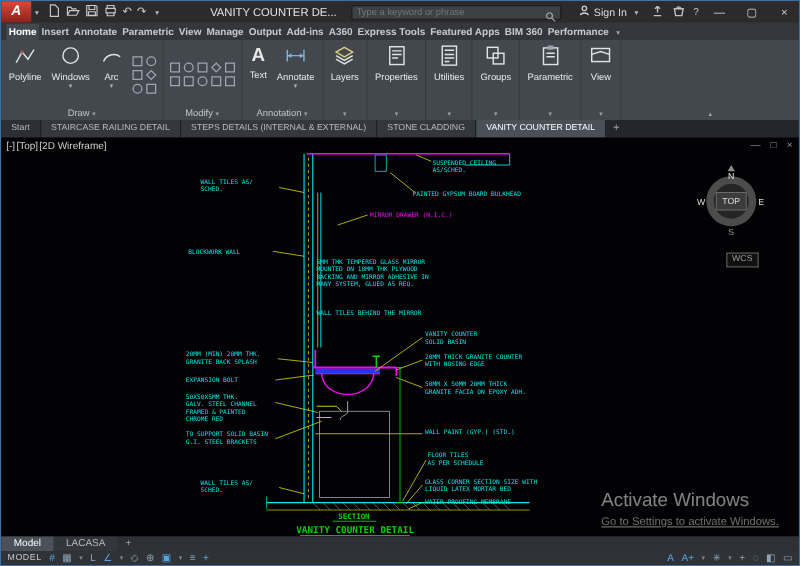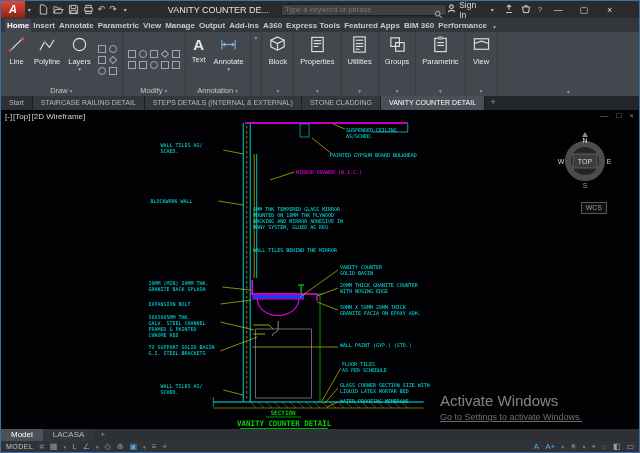--- a/index.html
+++ b/index.html
@@ -18,7 +18,7 @@
   .searchbox { margin-left:12px; width:168px; height:12px; background:#3e4043; border:1px solid #1e1e1e; border-radius:2px; display:flex; align-items:flex-start; padding:0 3px; }
   .searchbox input { flex:1; background:transparent; border:none; outline:none; color:#b9b9b9; font-size:7.5px; font-family:"Liberation Sans",sans-serif; }
   .searchbox svg { width:9px; height:9px; stroke:#9a9a9a; fill:none; stroke-width:1.2; }
-  .tb-right { margin-left:auto; display:flex; align-items:center; gap:7px; padding-right:20px; }
+  .tb-right { margin-left:auto; display:flex; align-items:center; gap:7px; padding-right:2px; }
   .signin { display:flex; align-items:center; gap:3px; font-size:8.5px; color:#dcdcdc; }
   .signin svg { width:9px; height:9px; stroke:#cfcfcf; fill:none; stroke-width:1.2; }
   .tb-ico { font-size:8px; color:#c3c3c3; }

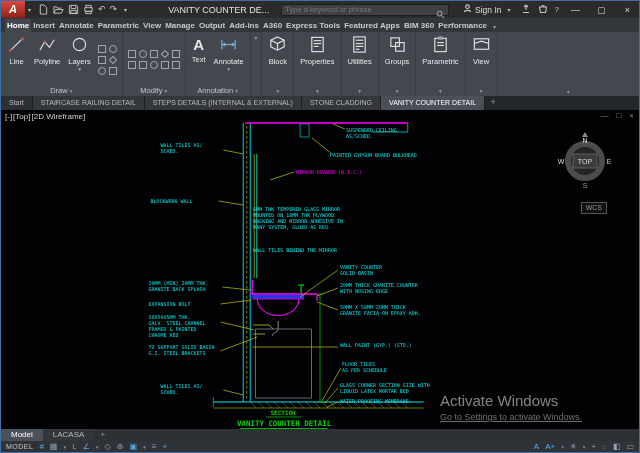--- a/index.html
+++ b/index.html
@@ -157,14 +157,6 @@
   <div class="ribbon">
     <div class="panel">
       <div class="ptools">
-        <div class="bigbtn">
-          <span><svg viewBox="0 0 20 20">
-                <line x1="4" y1="16" x2="16" y2="4"></line>
-                <rect x="2" y="14.5" width="3" height="3" fill="#c0504d" stroke="none"></rect>
-                <rect x="15" y="2.5" width="3" height="3" fill="#c0504d" stroke="none"></rect>
-              </svg></span>
-          <span>Line</span>
-        </div>
         <div class="bigbtn">
           <span><svg viewBox="0 0 20 20">
                 <path d="M2 16 L7 7 L12 13 L17 5"></path>

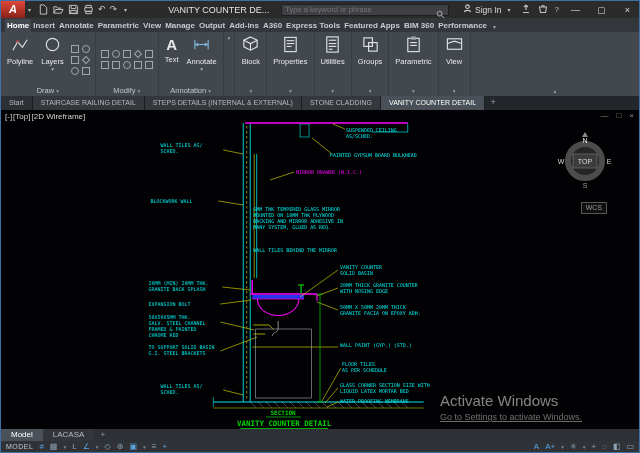--- a/index.html
+++ b/index.html
@@ -168,7 +168,7 @@
           <span><svg viewBox="0 0 20 20">
                 <circle cx="10" cy="10" r="6.5"></circle>
               </svg></span>
-          <span>Layers</span>
+          <span>Windows</span>
           <span class="caret">▾</span>
         </div>
         <div class="minigrid">

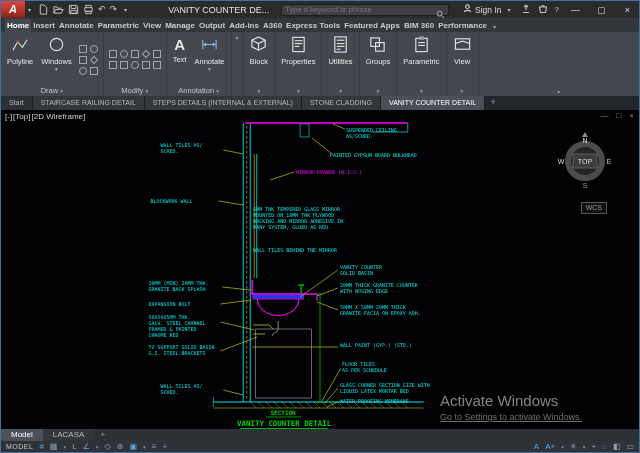--- a/index.html
+++ b/index.html
@@ -169,6 +169,13 @@
                 <circle cx="10" cy="10" r="6.5"></circle>
               </svg></span>
           <span>Windows</span>
+          <span class="caret">▾</span>
+        </div>
+        <div class="bigbtn">
+          <span><svg viewBox="0 0 20 20">
+                <path d="M3 15 A9 9 0 0 1 17 11"></path>
+              </svg></span>
+          <span>Arc</span>
           <span class="caret">▾</span>
         </div>
         <div class="minigrid">

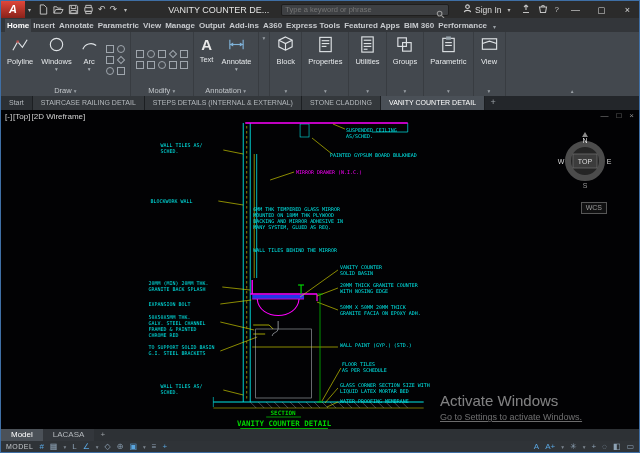--- a/index.html
+++ b/index.html
@@ -230,6 +230,16 @@
     </div>
 
     <div class="panel">
+      <div class="ptools">
+        <div class="bigbtn">
+          <span><svg viewBox="0 0 20 20">
+                <path d="M10 3 L17 7 L10 11 L3 7 Z" stroke="#d9c979"></path>
+                <path d="M3 10 L10 14 L17 10"></path>
+                <path d="M3 13 L10 17 L17 13"></path>
+              </svg></span>
+          <span>Layers</span>
+        </div>
+      </div>
       <div class="pstrip"><span class="c">▾</span></div>
     </div>
 

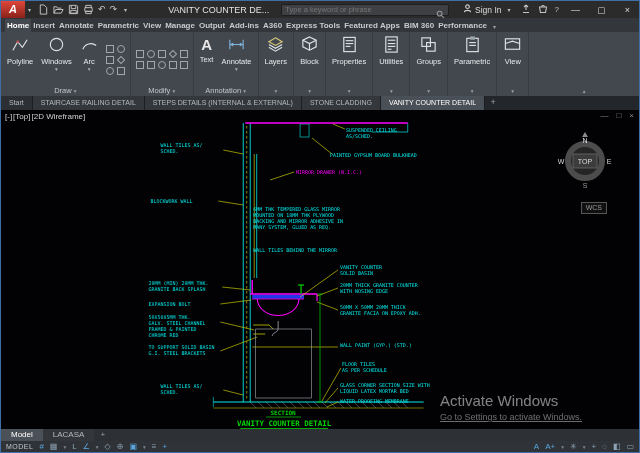--- a/index.html
+++ b/index.html
@@ -243,18 +243,6 @@
       <div class="pstrip"><span class="c">▾</span></div>
     </div>
 
-    <div class="panel">
-      <div class="ptools">
-        <div class="bigbtn">
-          <span><svg viewBox="0 0 20 20">
-                <path d="M10 2 L17 5.5 V12.5 L10 16 L3 12.5 V5.5 Z"></path>
-                <path d="M3 5.5 L10 9 L17 5.5 M10 16 V9"></path>
-              </svg></span>
-          <span>Block</span>
-        </div>
-      </div>
-      <div class="pstrip"><span class="c">▾</span></div>
-    </div>
 
     <div class="panel">
       <div class="ptools">

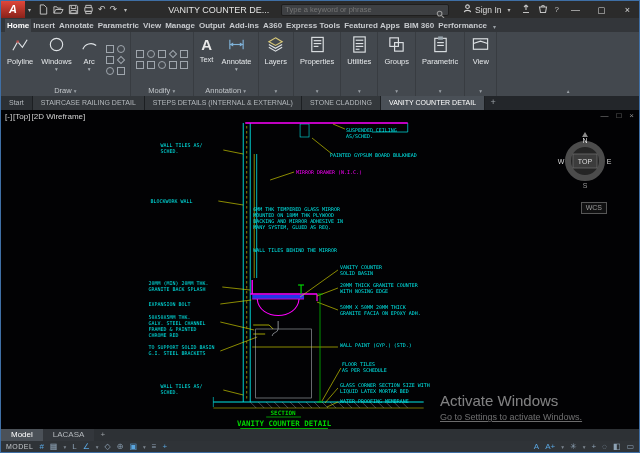--- a/index.html
+++ b/index.html
@@ -65,7 +65,7 @@
   .t7 { font-size:7.5px; font-weight:bold; font-family:"DejaVu Sans Mono", monospace; }
   .compass { position:absolute; top:20px; right:24px; width:60px; height:60px; }
   .wcs { position:absolute; top:92px; right:32px; font-size:7px; color:#9b9b9b; border:1px solid #565656; background:rgba(22,22,22,.75); padding:0 4px; line-height:10px; }
-  .activate { position:absolute; left:439px; top:282px; pointer-events:none; }
+  .activate { position:absolute; left:480px; top:282px; pointer-events:none; }
   .activate .l1 { font-size:15px; color:rgba(255,255,255,.5); }
   .activate .l2 { font-size:9px; color:rgba(255,255,255,.42); margin-top:3px;text-decoration:underline; }
 

